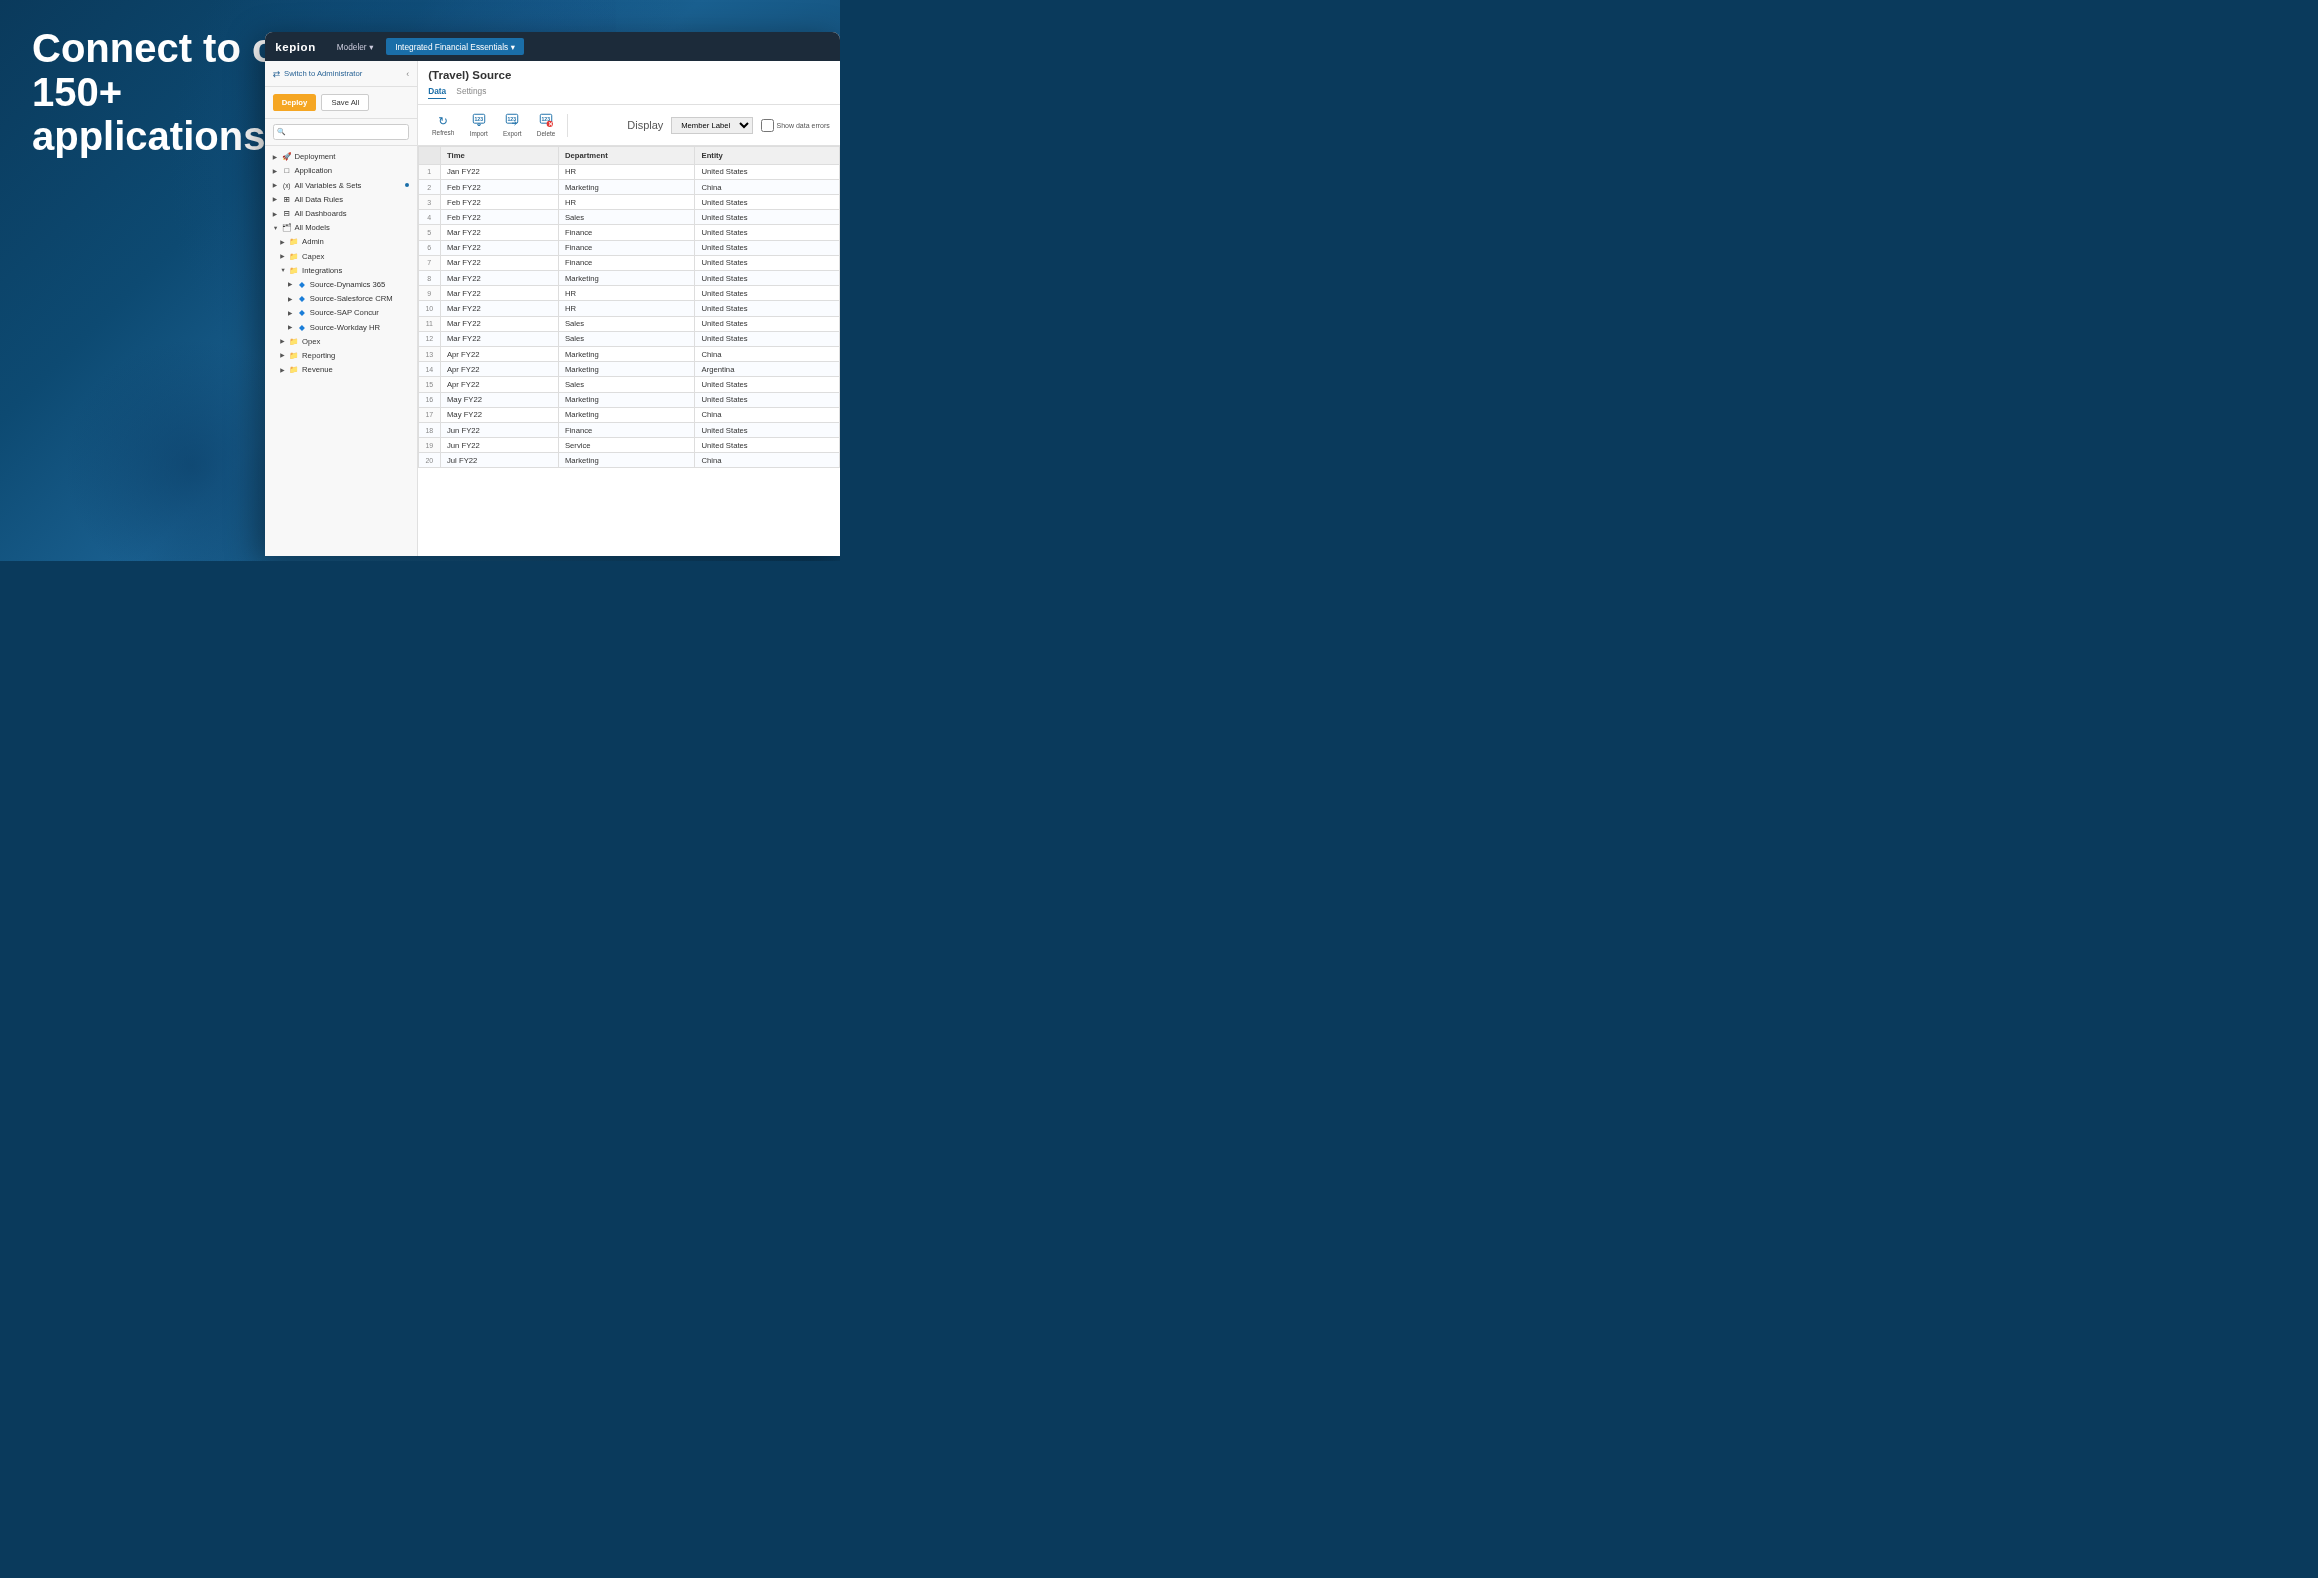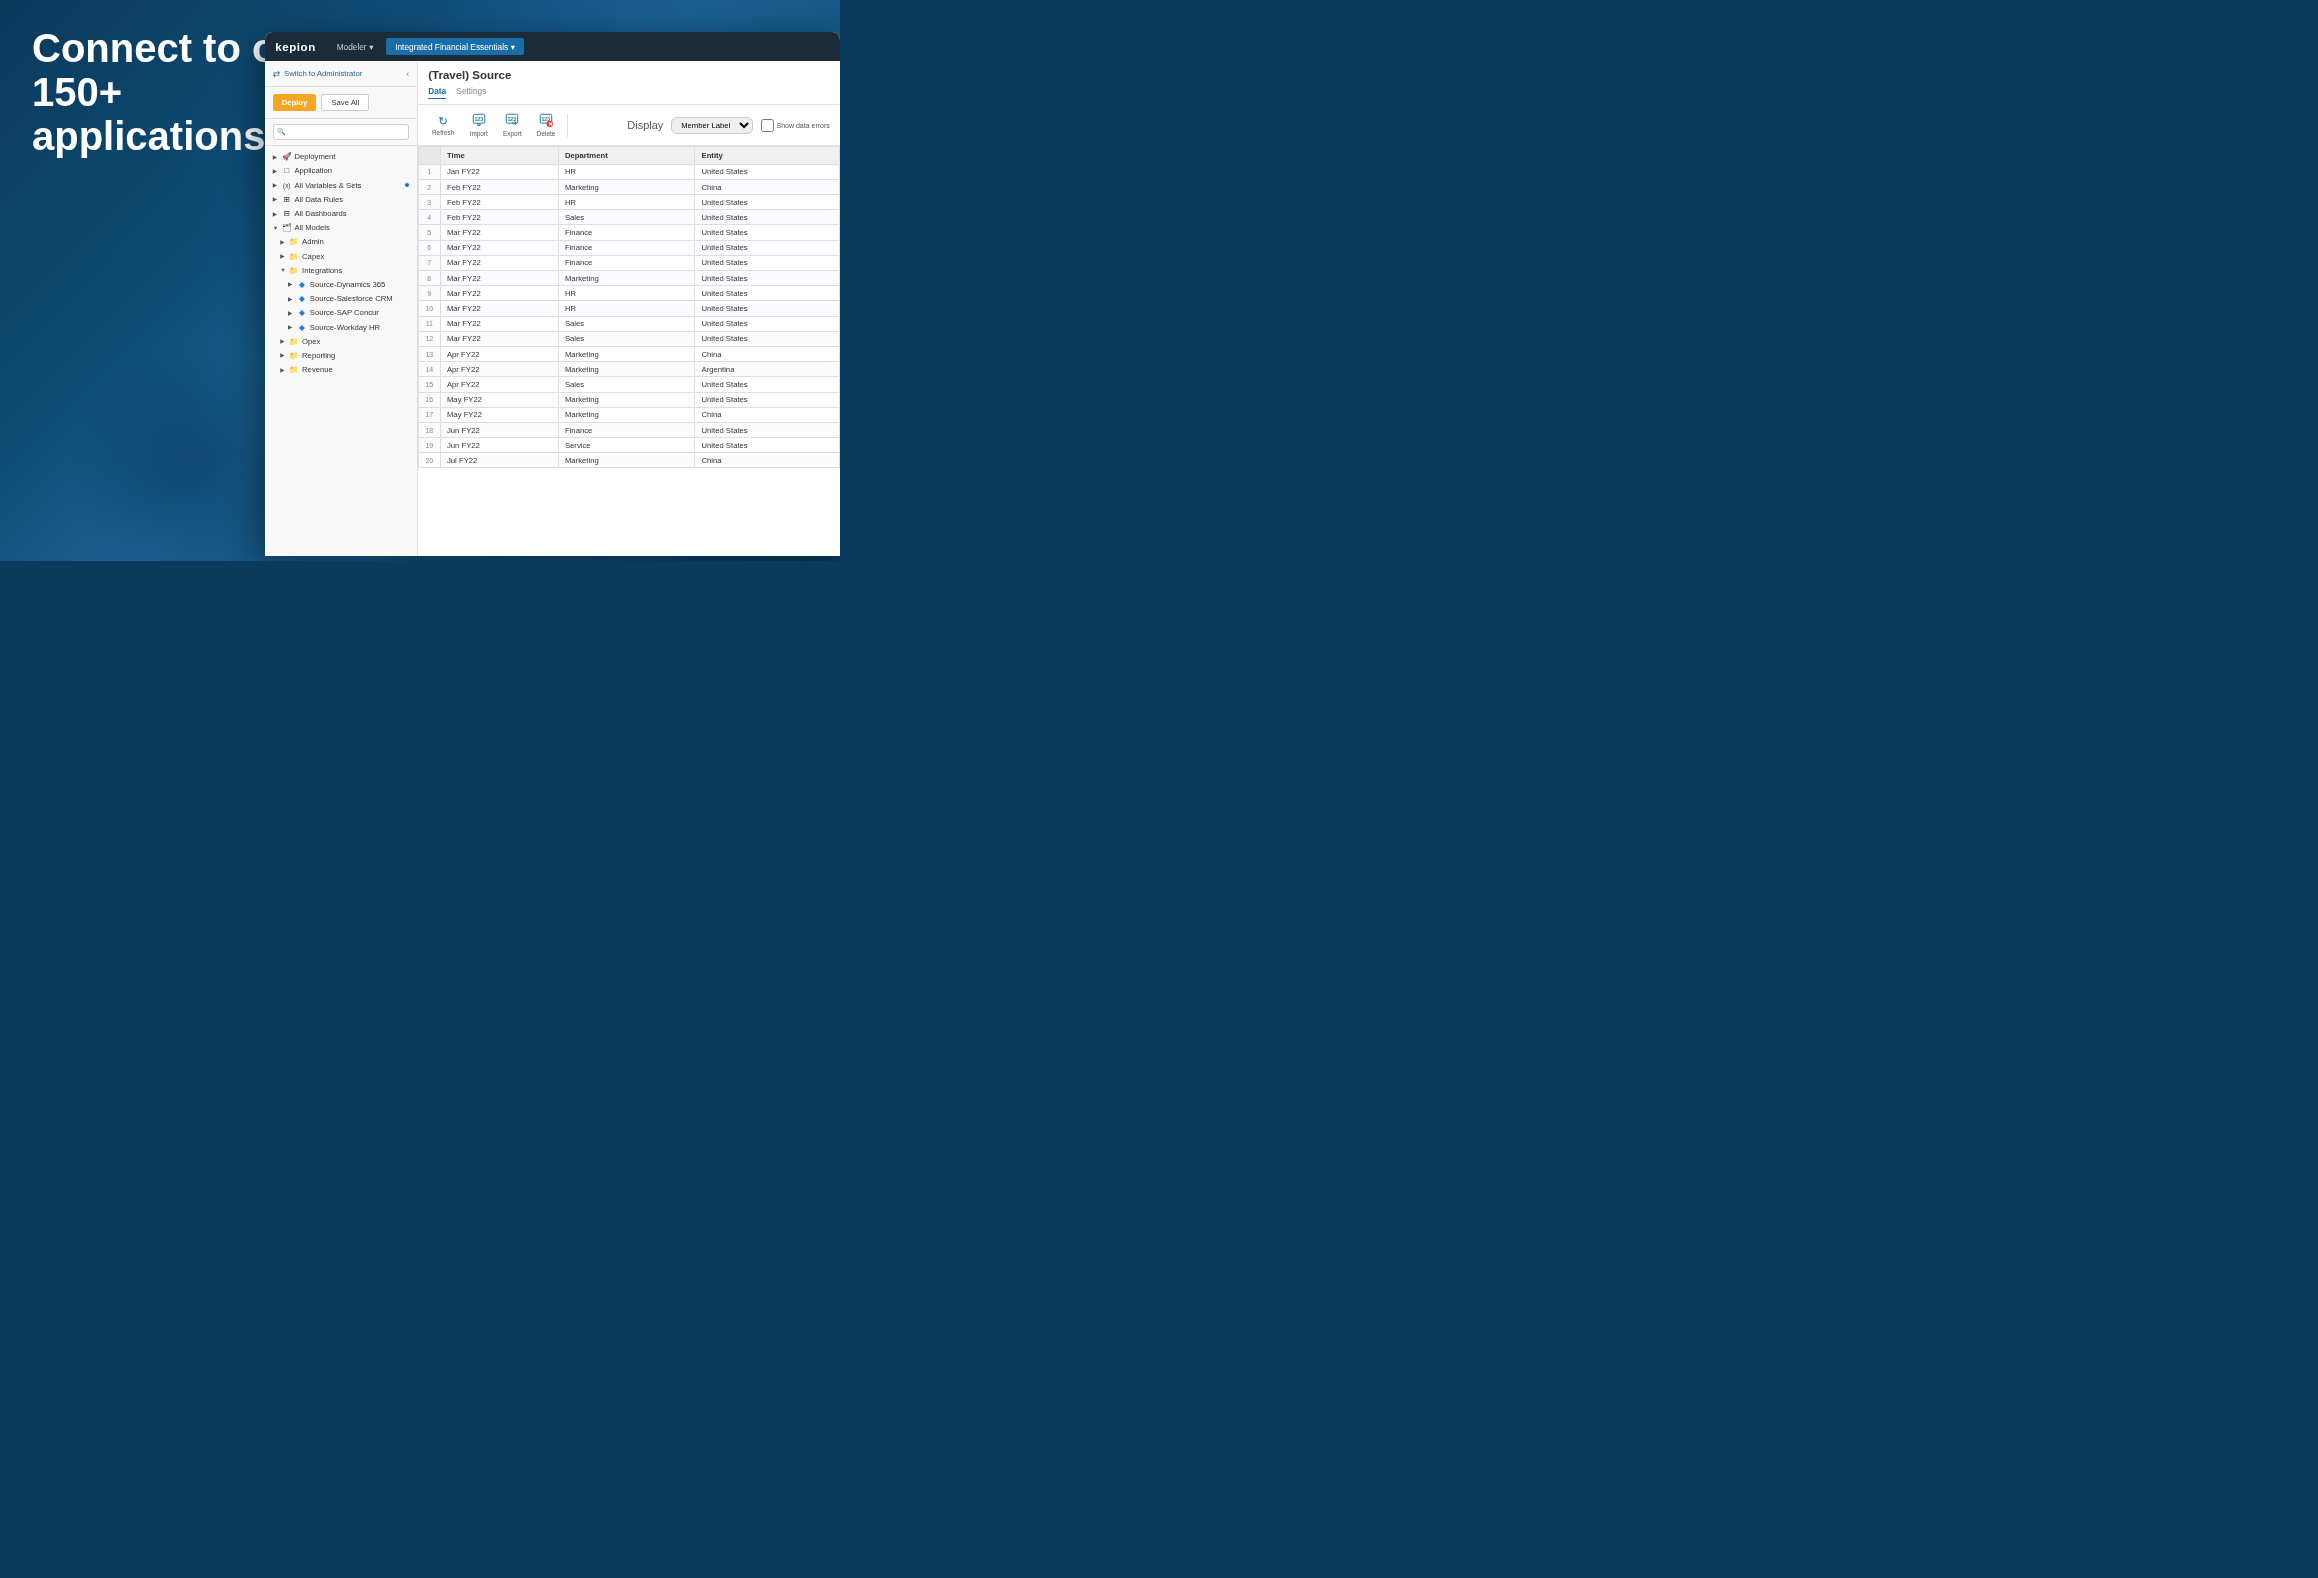--- a/index.html
+++ b/index.html
@@ -369,7 +369,7 @@
     .display-select {
       border: 0.6px solid #ccc;
       padding: 1.9px 5.1px;
-      border-radius: 6px;
+      border-radius: 0;
       font-size: 7.7px;
     }
 

